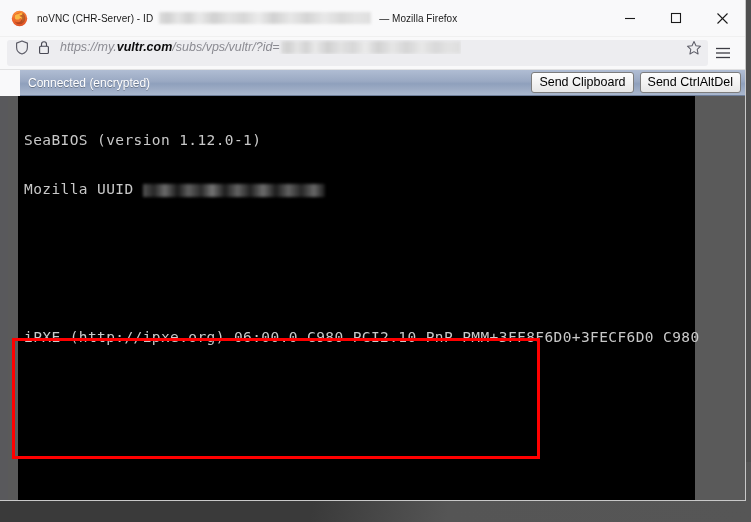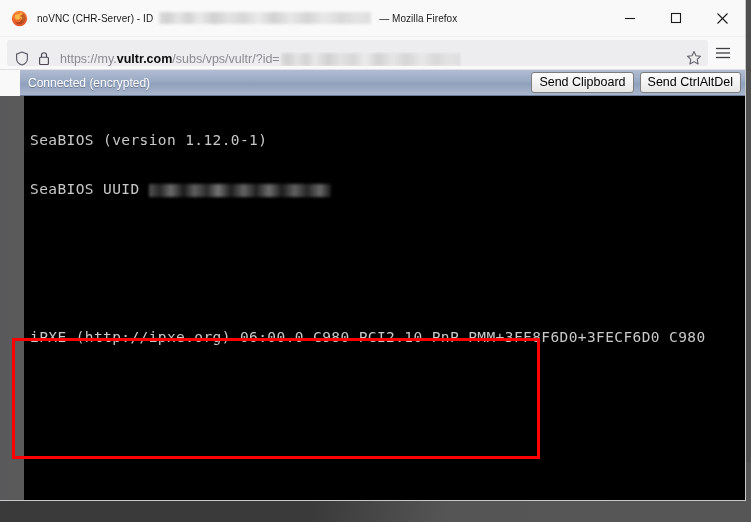--- a/index.html
+++ b/index.html
@@ -115,10 +115,11 @@
     background: #ededf0;
     border-radius: 3px;
     display: flex;
-    align-items: flex-end;
+    align-items: flex-start;
     padding: 0 6px 0 8px;
     box-sizing: border-box;
     min-width: 0;
+    font-style: italic;
   }
   .urlbar .ic { flex: 0 0 auto; display: flex; align-items: center; }
   .shield-ic { margin-right: 9px; }

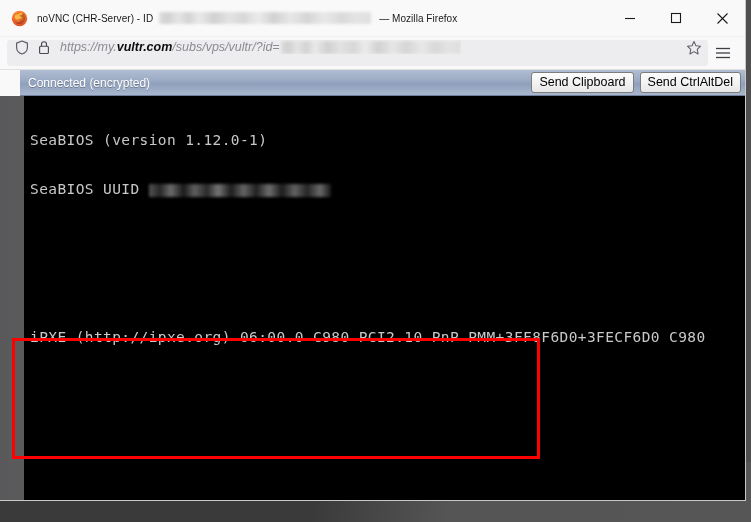--- a/index.html
+++ b/index.html
@@ -199,11 +199,12 @@
   }
   .vnc-screen {
     position: absolute;
-    left: 24px;
+    left: 18px;
     top: 0;
-    width: 727px;
+    width: 653px;
     bottom: 0;
     background: #000000;
+    padding-left: 24px;
   }
   .term {
     position: absolute;

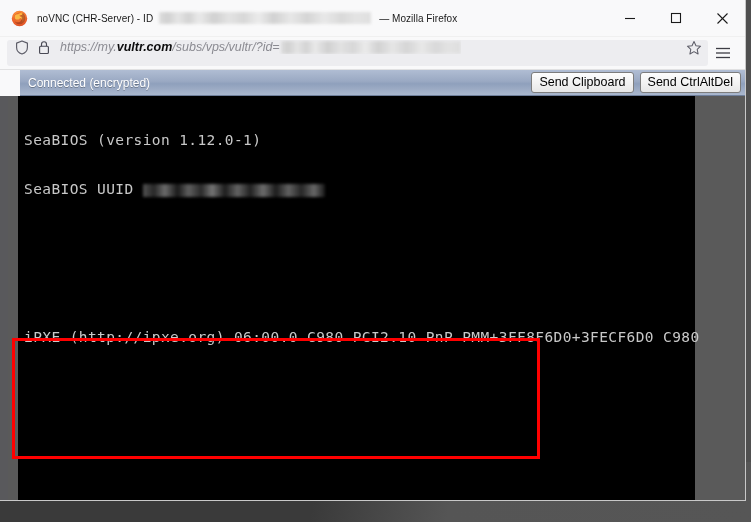--- a/index.html
+++ b/index.html
@@ -348,7 +348,7 @@
     <div class="vnc-screen">
       <div class="term">
         <div class="term-line">SeaBIOS (version 1.12.0-1)</div>
-        <div class="term-line"><span>SeaBIOS UUID </span><span class="uuid-redact"></span></div>
+        <div class="term-line"><span>Mozilla UUID </span><span class="uuid-redact"></span></div>
         <div class="term-line blank"></div>
         <div class="term-line blank"></div>
         <div class="term-line">iPXE (http://ipxe.org) 06:00.0 C980 PCI2.10 PnP PMM+3FF8F6D0+3FECF6D0 C980</div>

